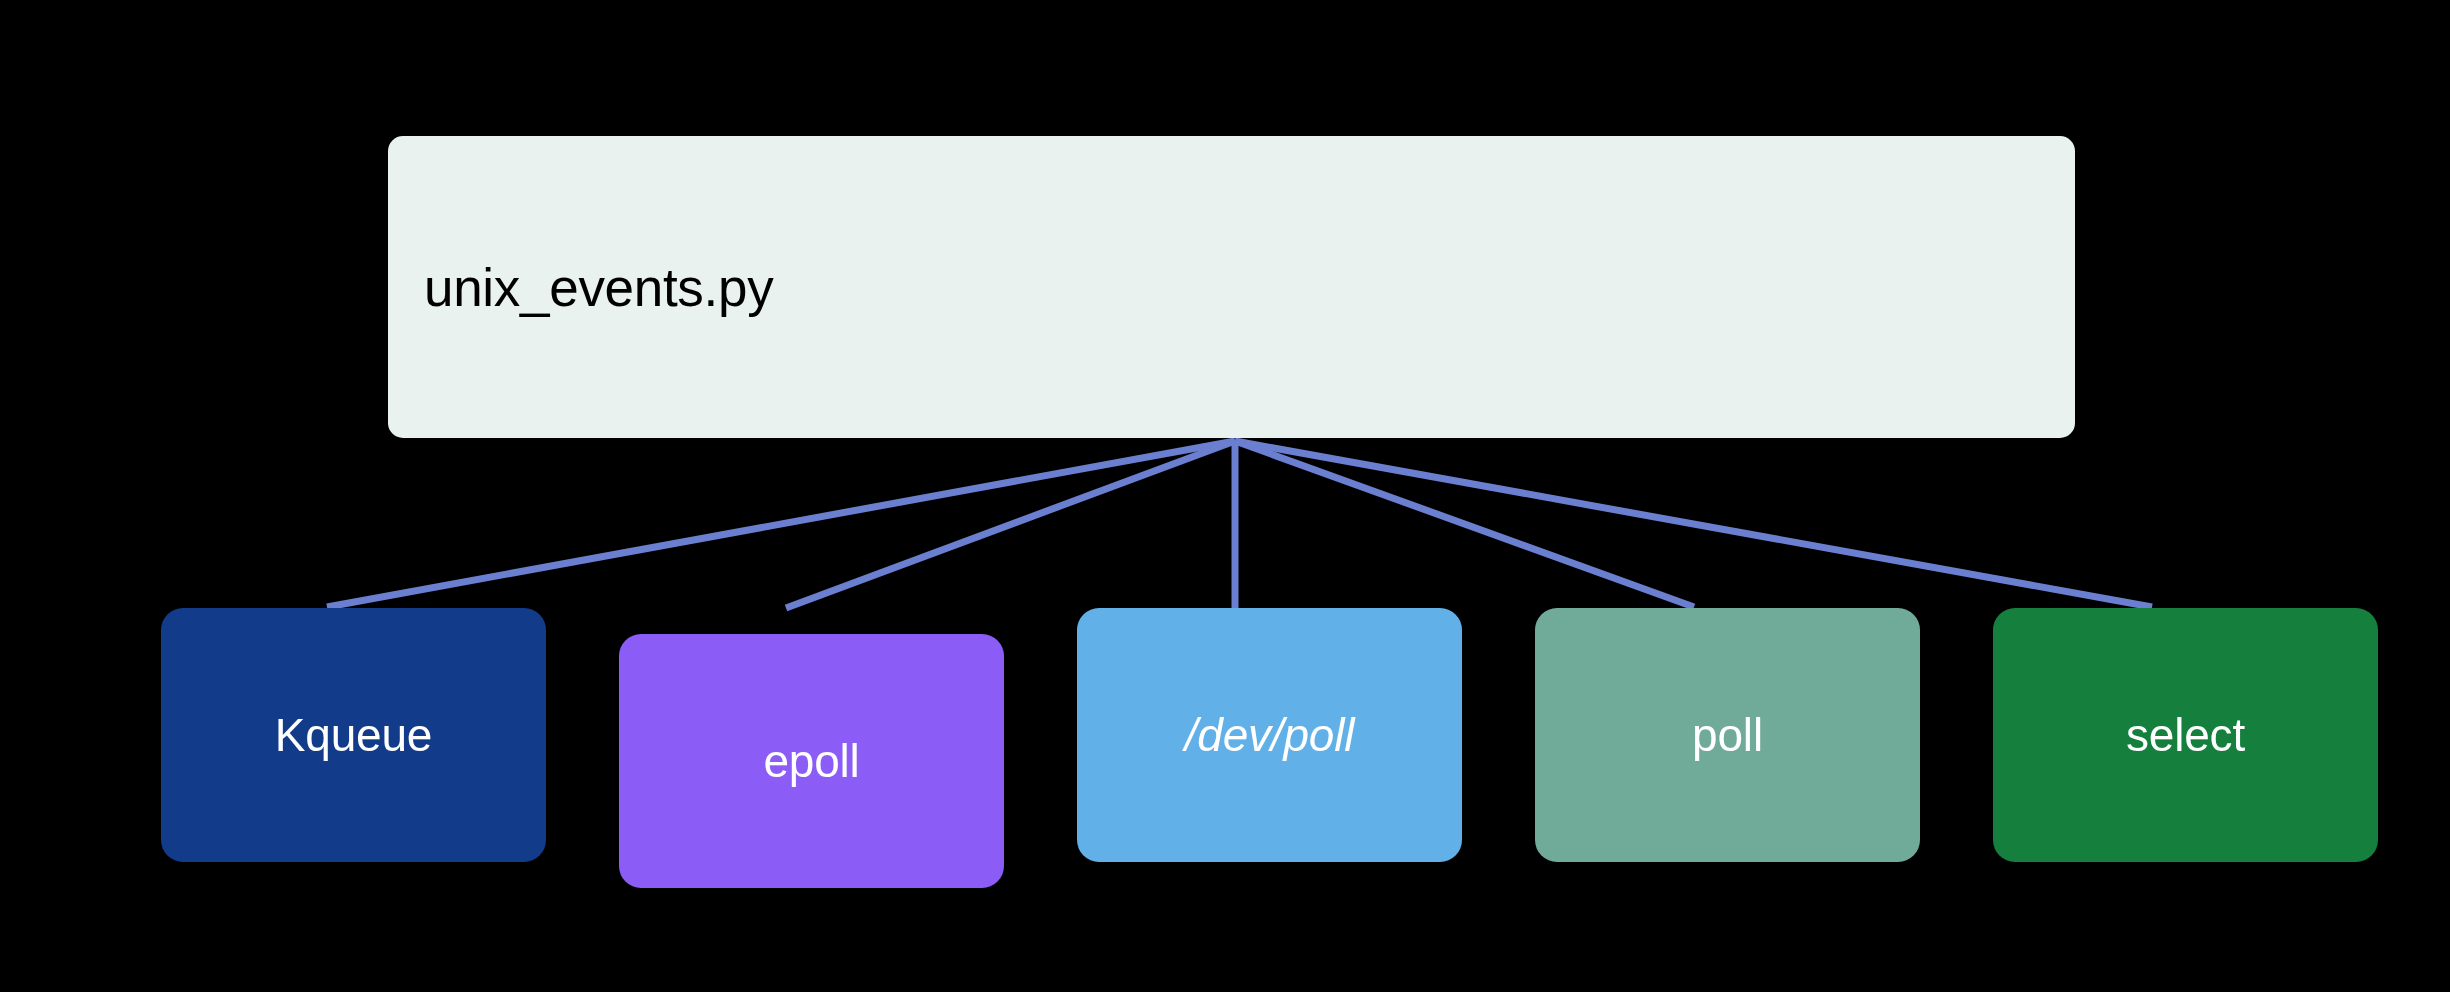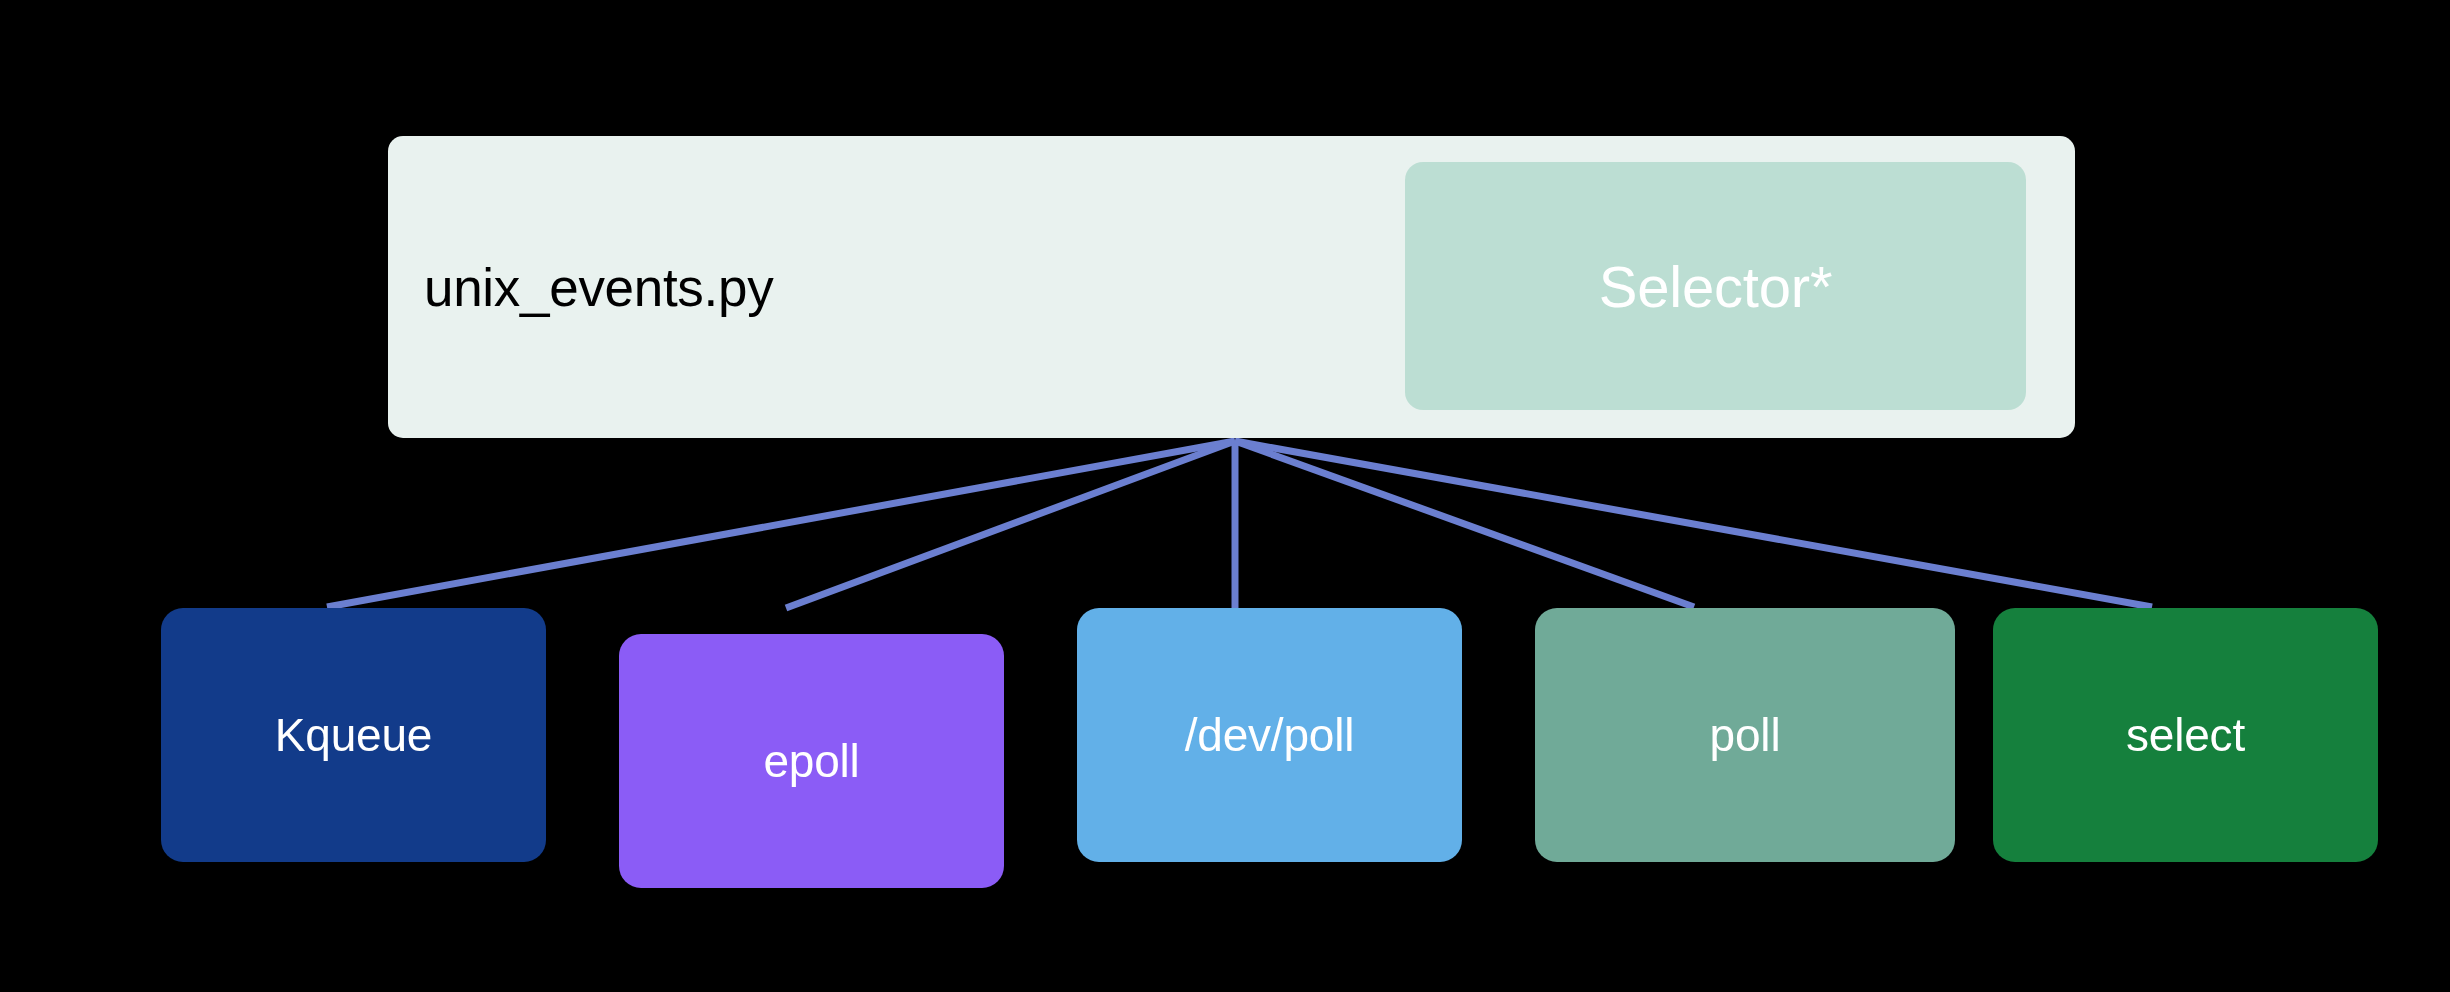--- a/index.html
+++ b/index.html
@@ -102,9 +102,6 @@
 
   <div id="module-box" style="left: 388px; top: 136px; width: 1687px; height: 302px; background: rgb(233, 242, 239); border-radius: 15px;">
     <div id="module-label" style="height: 302px; color: rgb(0, 0, 0);">unix_events.py</div>
-    <div id="selector-box" style="left: 1017px; top: 26px; width: 621px; height: 248px; background: rgb(188, 222, 211);">
-      <span id="selector-label" style="color: rgb(255, 255, 255);">Selector*</span>
-    </div>
   </div>
 
   <div id="backend-layer">

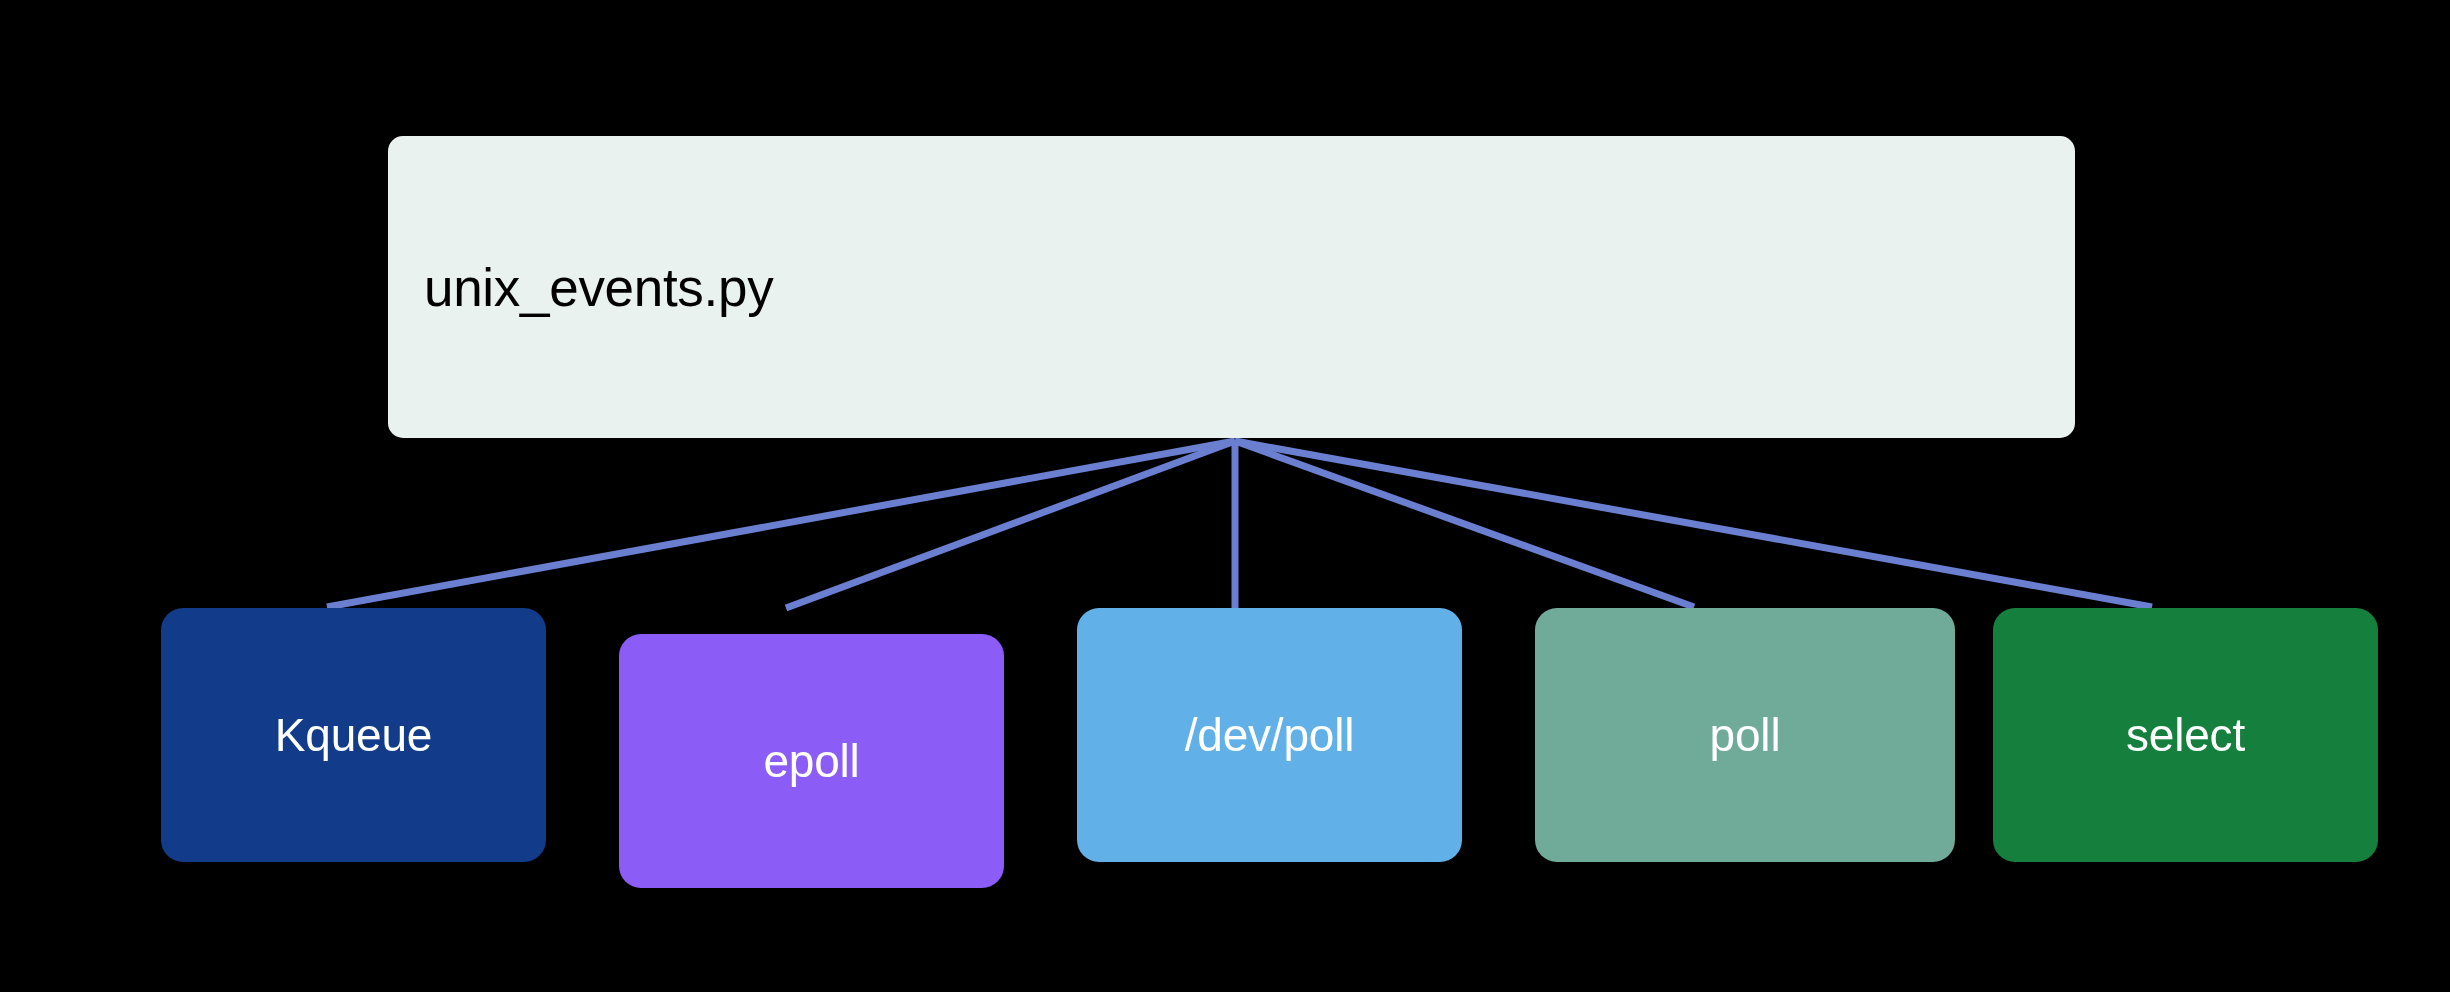--- a/index.html
+++ b/index.html
@@ -111,7 +111,7 @@
       <div class="backend-box" style="left: 590px; top: 634px; width: 385px; height: 254px; background: #8b5cf6; justify-content: center;">
         <span class="backend-label" style="color: rgb(255, 255, 255);">epoll</span>
       </div>
-      <div class="backend-box" style="left: 1048px; top: 608px; width: 385px; height: 254px; background: rgb(98, 176, 232);">
+      <div class="backend-box" style="left: 1048px; top: 608px; width: 385px; height: 254px; background: rgb(98, 176, 232); font-style: italic;">
         <span class="backend-label" style="color: rgb(255, 255, 255);">/dev/poll</span>
       </div>
       <div class="backend-box" style="left: 1506px; top: 608px; width: 420px; height: 254px; background: rgb(112, 170, 152);">

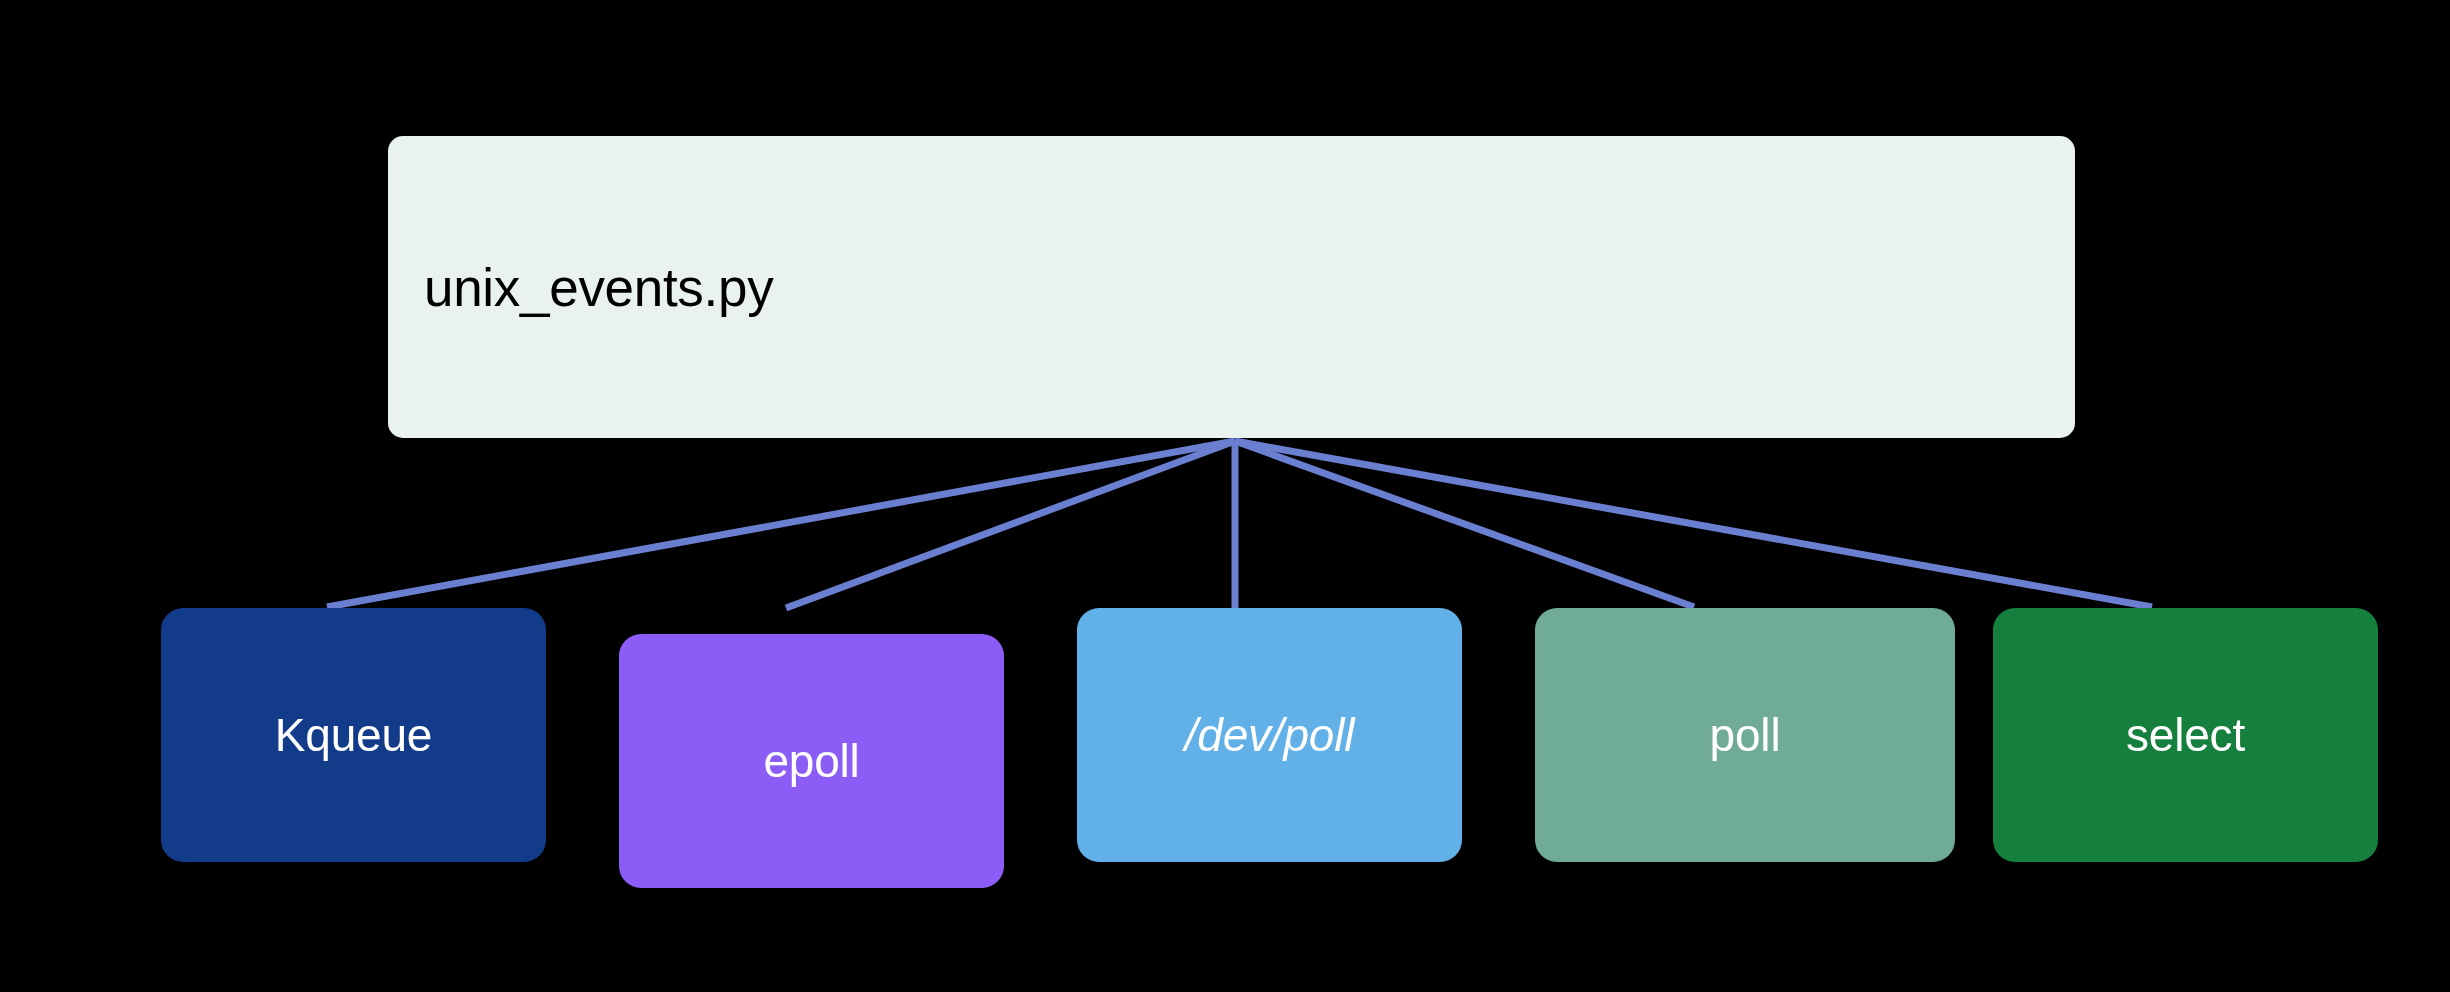--- a/index.html
+++ b/index.html
@@ -114,7 +114,7 @@
       <div class="backend-box" style="left: 1048px; top: 608px; width: 385px; height: 254px; background: rgb(98, 176, 232); font-style: italic;">
         <span class="backend-label" style="color: rgb(255, 255, 255);">/dev/poll</span>
       </div>
-      <div class="backend-box" style="left: 1506px; top: 608px; width: 420px; height: 254px; background: rgb(112, 170, 152);">
+      <div class="backend-box" style="left: 1506px; top: 608px; width: 385px; height: 254px; background: rgb(112, 170, 152);">
         <span class="backend-label" style="color: rgb(255, 255, 255);">poll</span>
       </div>
       <div class="backend-box" style="left: 1964px; top: 608px; width: 385px; height: 254px; background: #15803d;">

